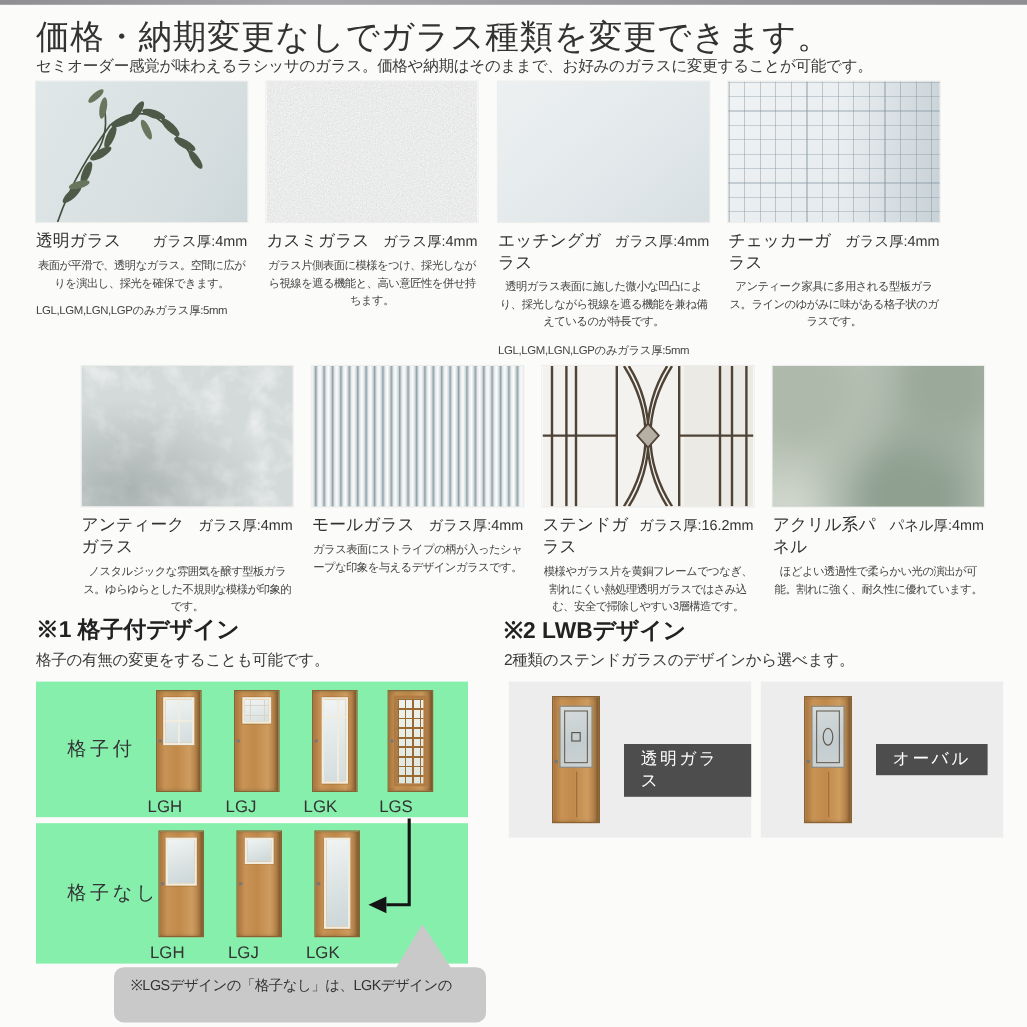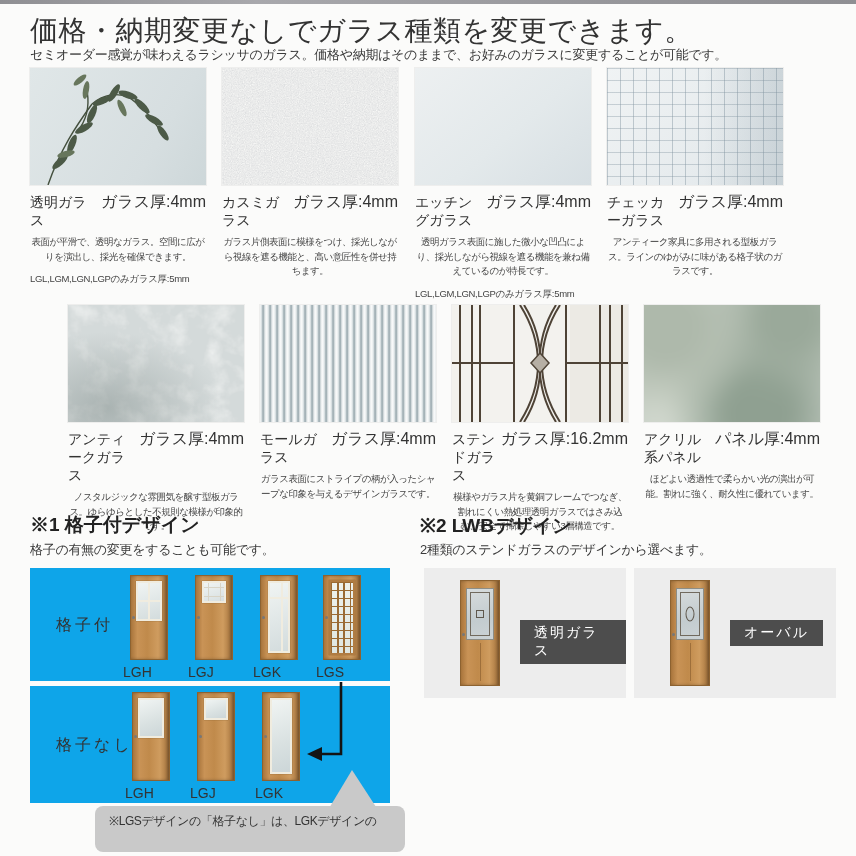--- a/index.html
+++ b/index.html
@@ -21,7 +21,7 @@
   .gthumb svg { display:block; }
   .gname-row { display:flex; justify-content:space-between; align-items:baseline; margin-top:7px; }
   .gname { font-size:14px; color:#333; }
-  .gthick { font-size:16px; color:#333; white-space:nowrap; }
+  .gthick { font-size:12px; color:#333; white-space:nowrap; }
   .gdesc { margin-top:5px; font-size:9.5px; letter-spacing:-0.5px; line-height:1.55; color:#444;text-align:center; }
   .gnote { margin-top:9px; font-size:9.5px; letter-spacing:-0.3px; color:#444; }
 

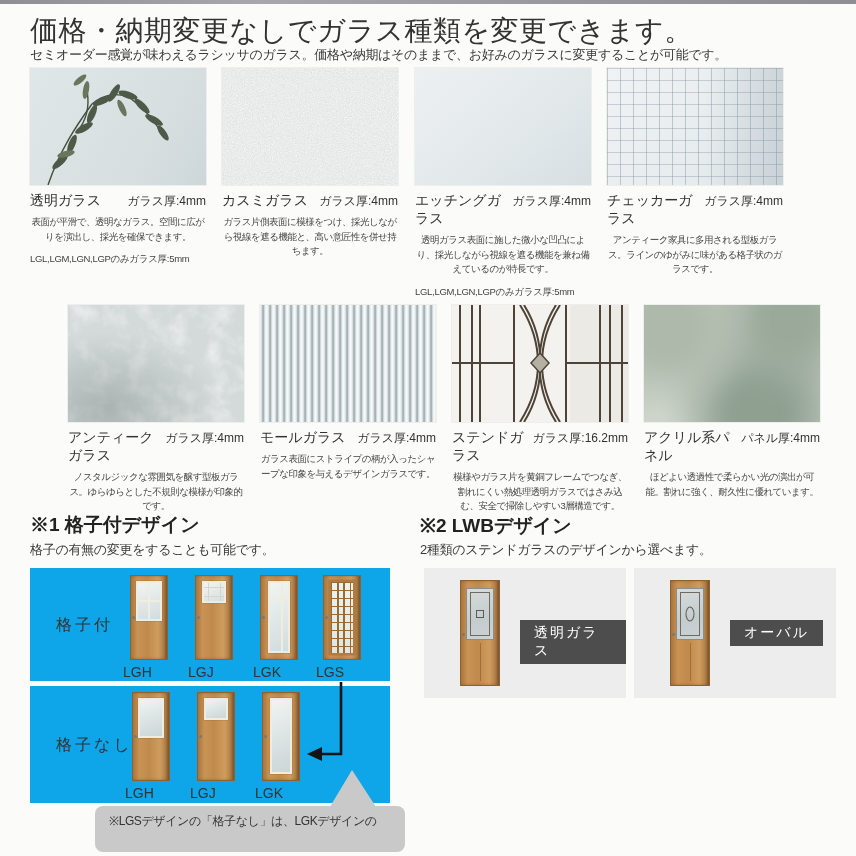--- a/index.html
+++ b/index.html
@@ -49,7 +49,7 @@
   .sec-sub { position:absolute; font-size:13px; color:#3a3a3a; letter-spacing:-0.3px; }
 
   
-  .krow { position:absolute; left:30px; width:360px; background:#0ea5e9; }
+  .krow { position:absolute; left:30px; width:360px; background:#86efac; }
   .krow-label { position:absolute; left:26px; top:50%; transform:translateY(-50%);
                 font-size:16px; color:#333; letter-spacing:3px; }
   .door-slot { position:absolute; width:52px; }

